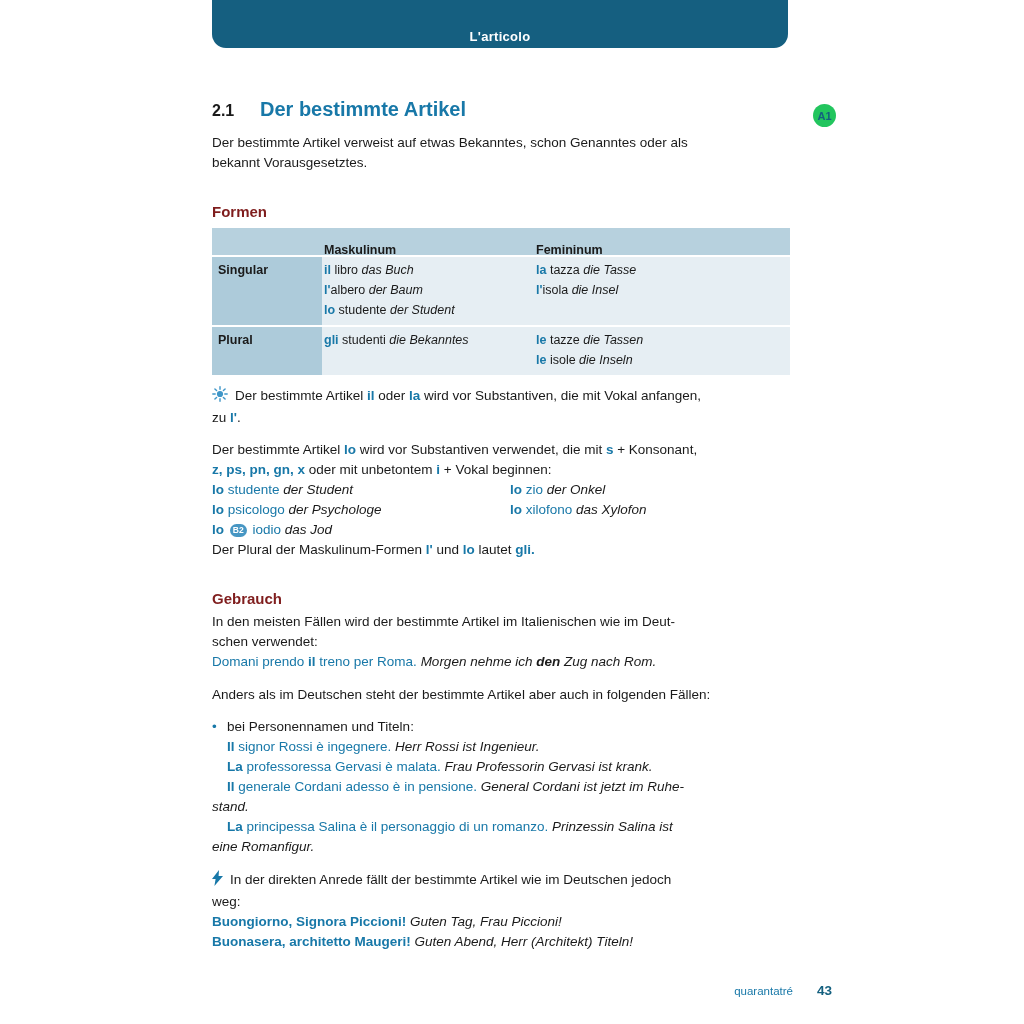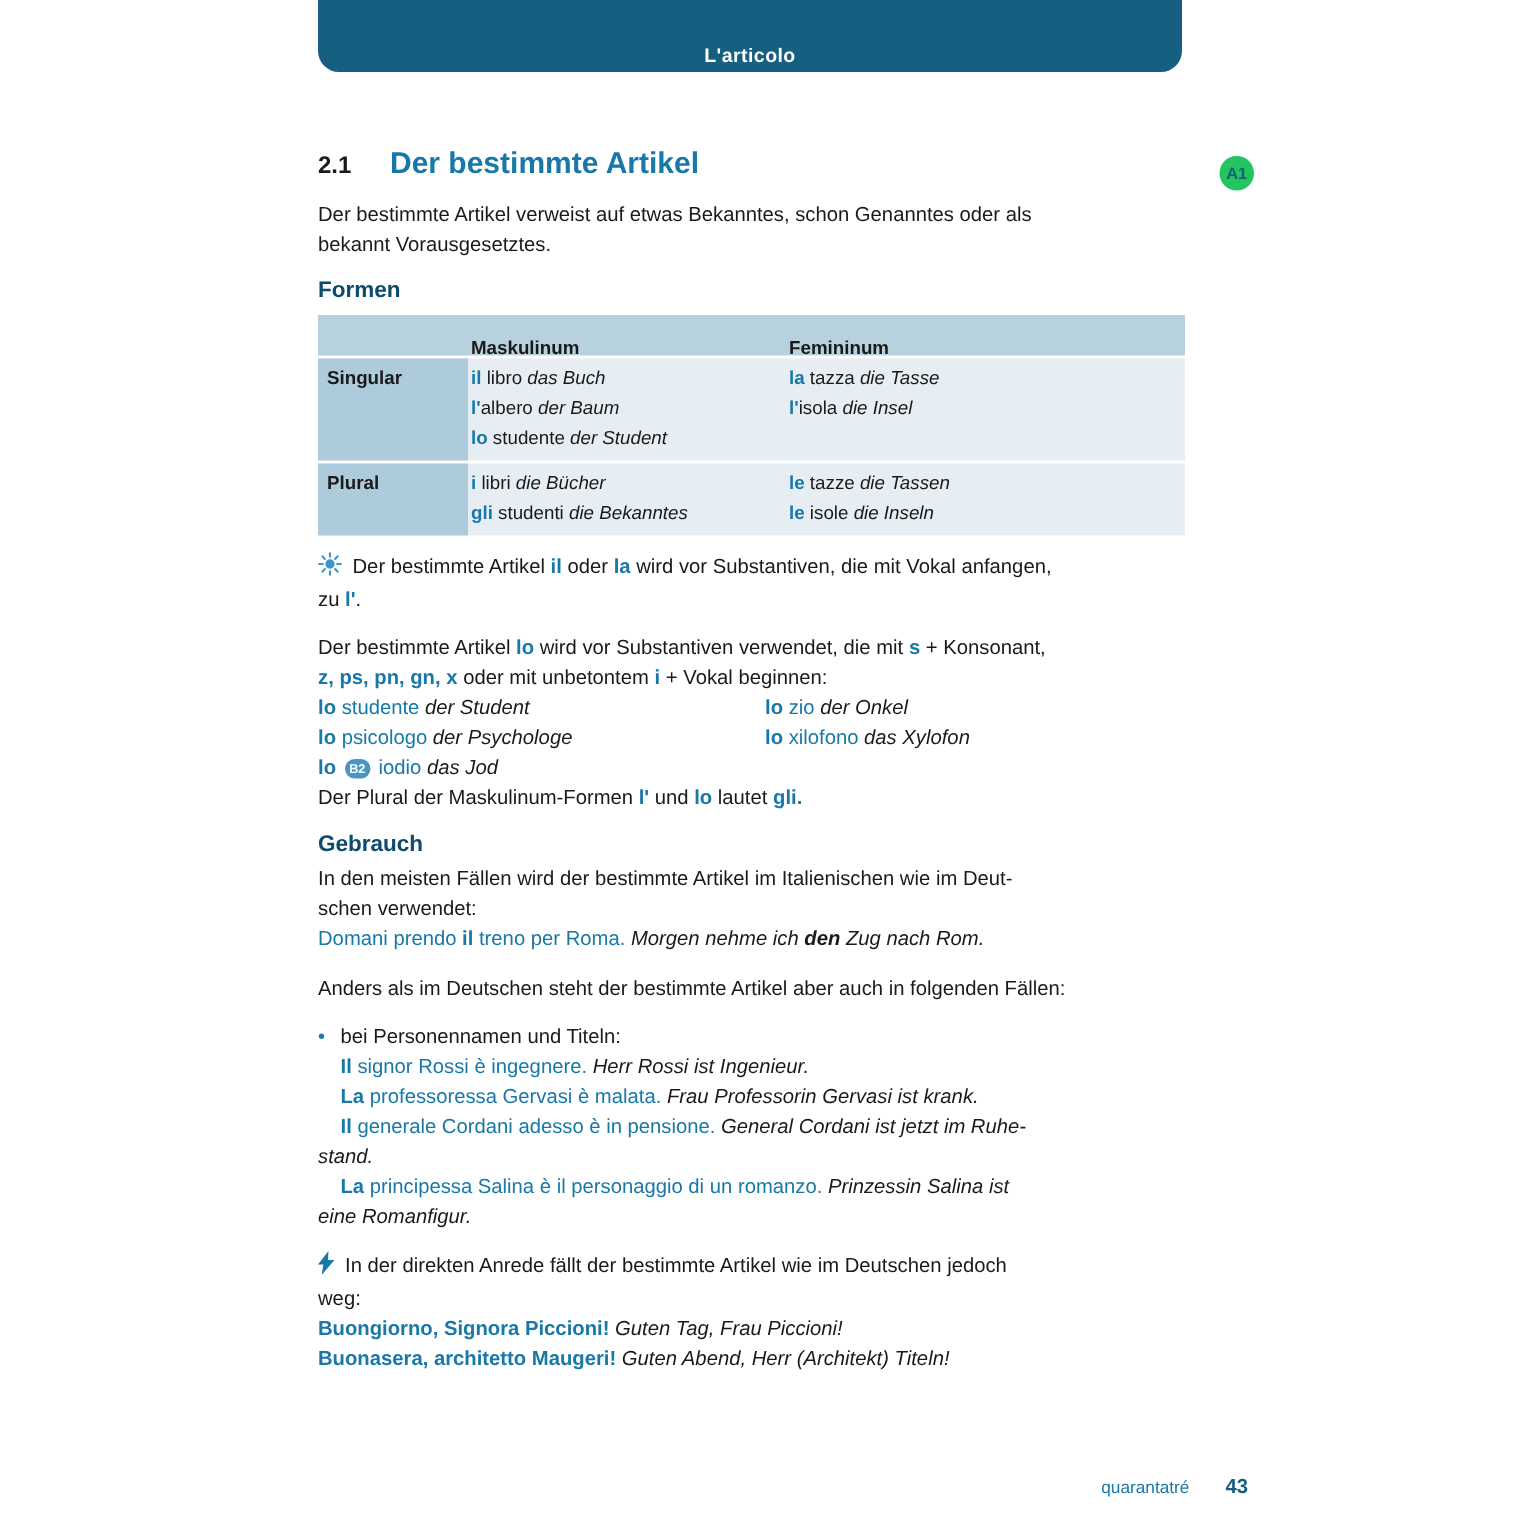--- a/index.html
+++ b/index.html
@@ -34,7 +34,7 @@
 
   .body-text { font-size:13.5px; line-height:20px; }
   .intro { margin-top:12px; }
-  .sub-heading { font-size:15px; font-weight:bold; margin-top:12px; color:#0c4a6e; }
+  .sub-heading { font-size:15px; font-weight:bold; margin-top:30px; color:#7f1d1d; }
   .after-head { margin-top:5px; }
 
   

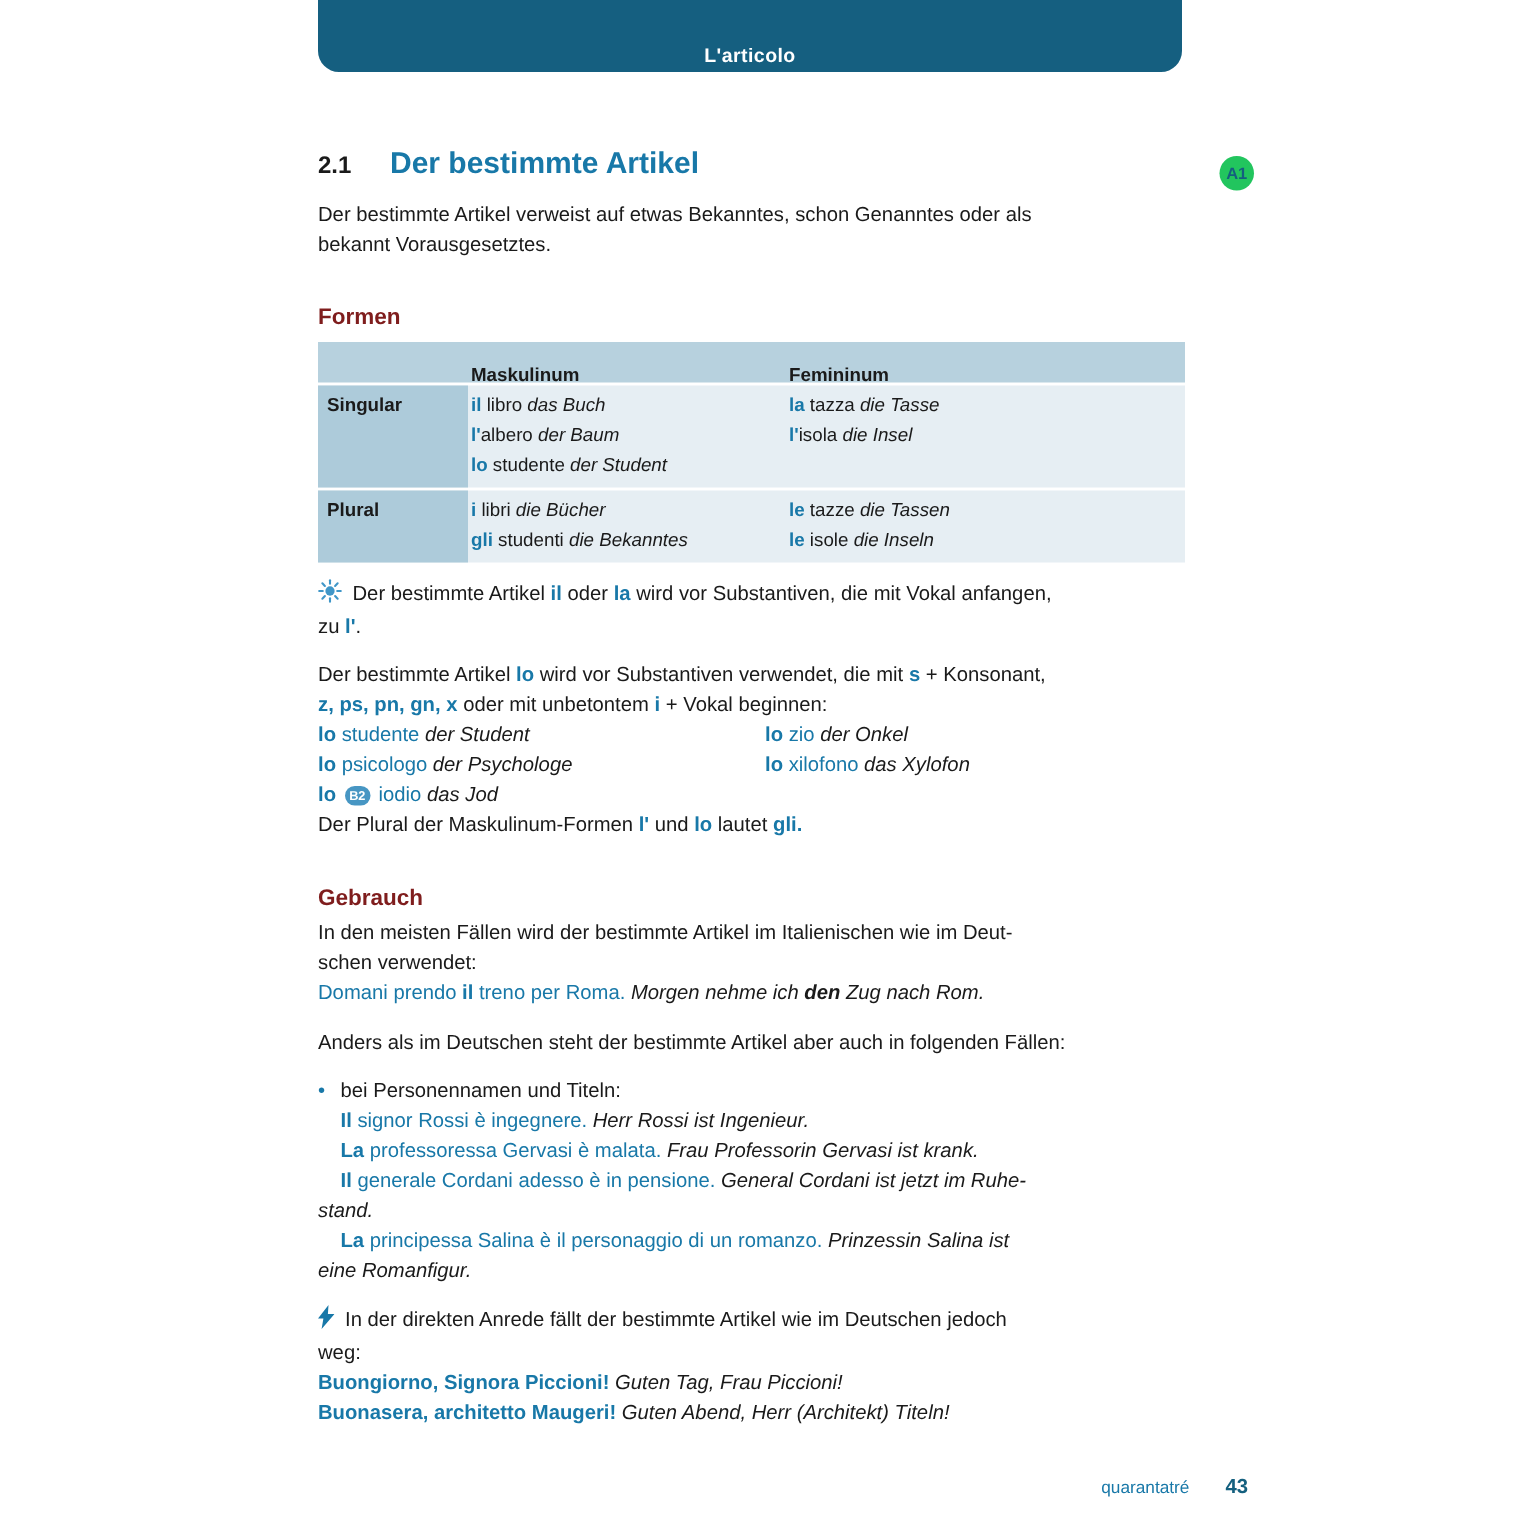--- a/index.html
+++ b/index.html
@@ -43,7 +43,7 @@
   .thead { background:#b7d1de; height:27px; margin-bottom:2px; }
   .thead .tcell { display:flex; align-items:center; font-weight:bold; }
   .tbodyrow { background:#e6eef3; margin-bottom:2px; }
-  .tlabel { width:100px; flex:none; background:#adcbda; padding:3px 0 5px 6px; font-weight:bold; }
+  .tlabel { width:110px; flex:none; background:#adcbda; padding:3px 0 5px 6px; font-weight:bold; }
   .thead .tlabel { background:transparent; padding:0 0 0 6px; }
   .tmask { width:212px; flex:none; padding:3px 0 5px 2px; }
   .tfem { flex:1; padding:3px 0 5px 2px; }

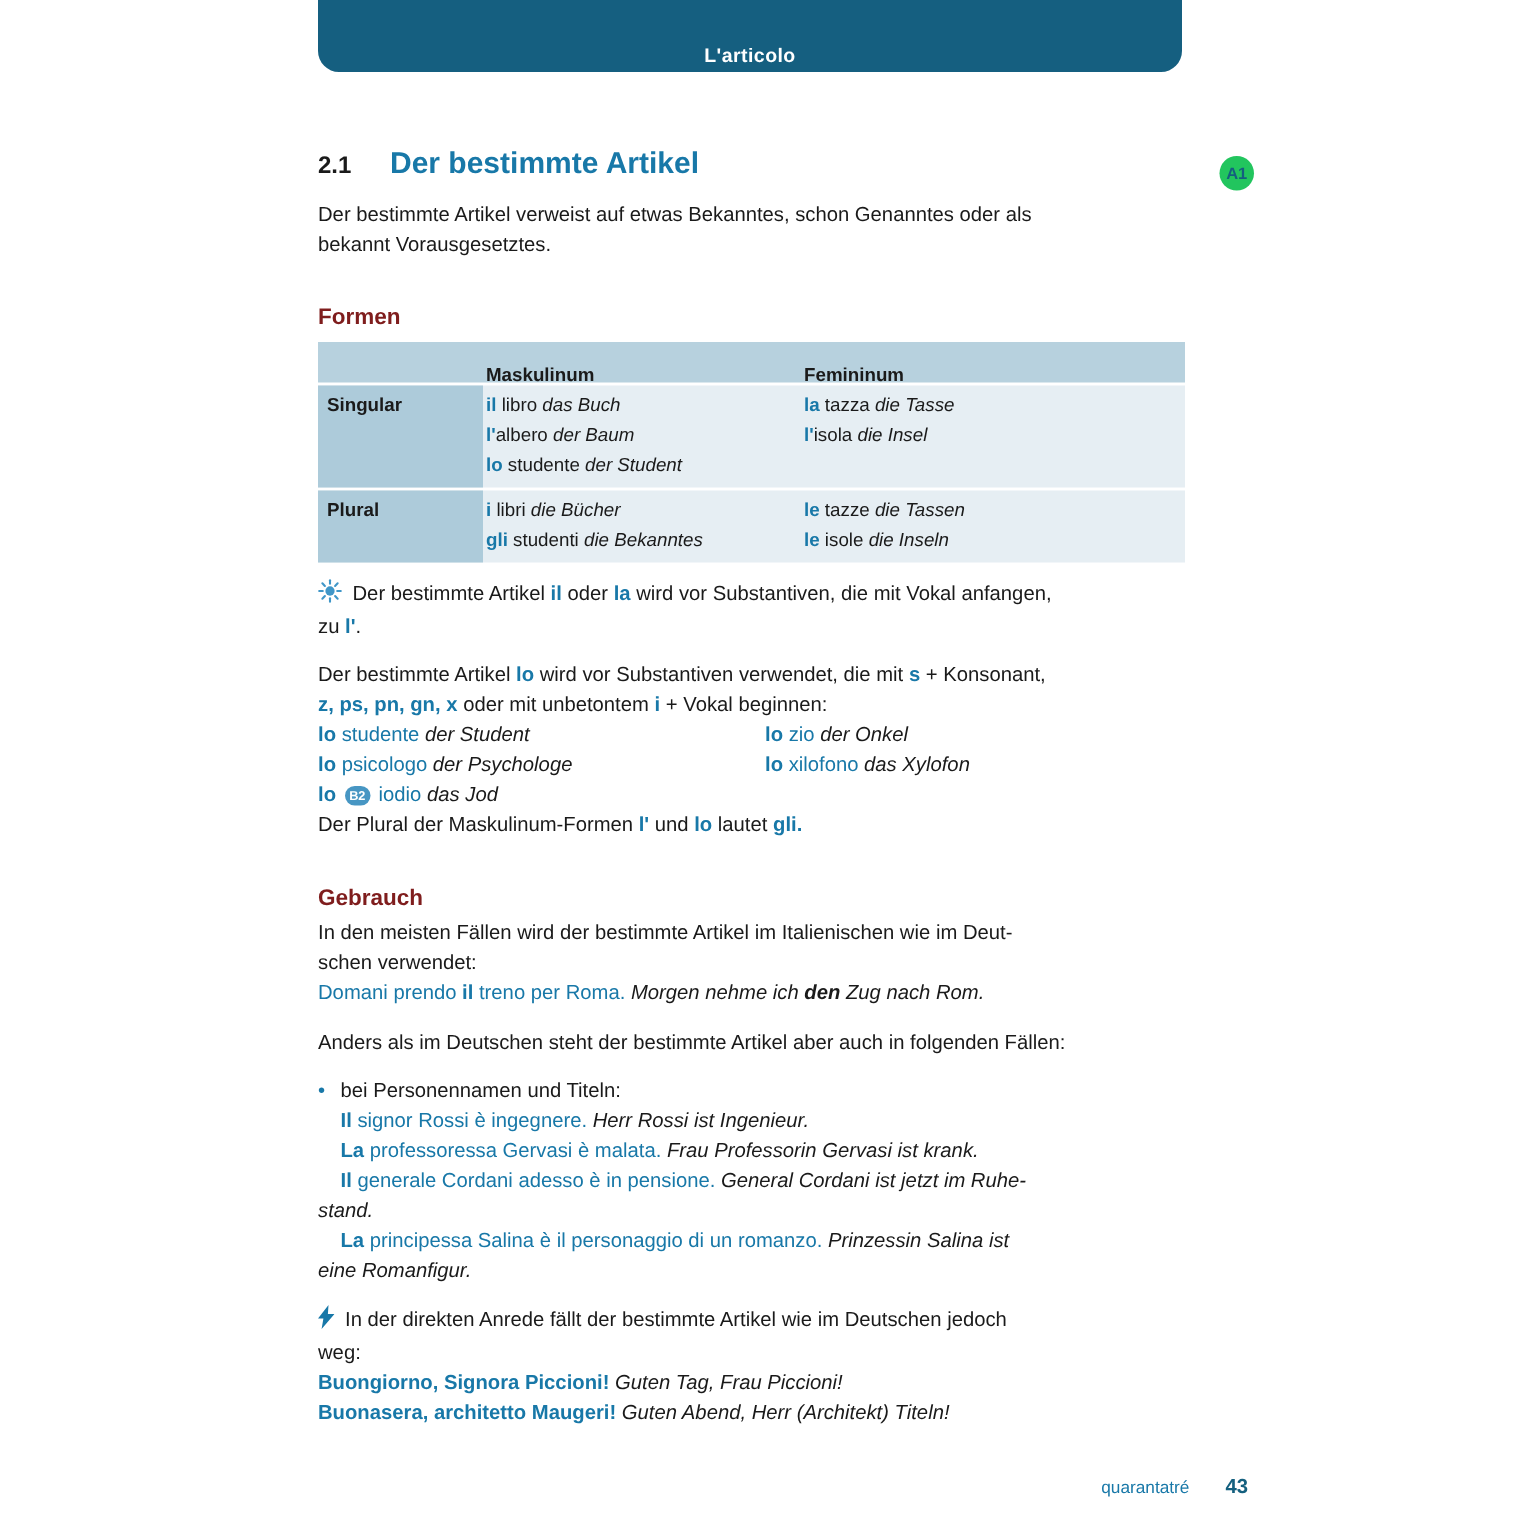--- a/index.html
+++ b/index.html
@@ -122,7 +122,6 @@
       <div class="trow tbodyrow">
         <div class="tcell tlabel">Plural</div>
         <div class="tcell tmask">
-          <div class="tline"><span class="ab">i</span><span> libri </span><span class="de">die Bücher</span></div>
           <div class="tline"><span class="ab">gli</span><span> studenti </span><span class="de">die Bekanntes</span></div>
         </div>
         <div class="tcell tfem">

